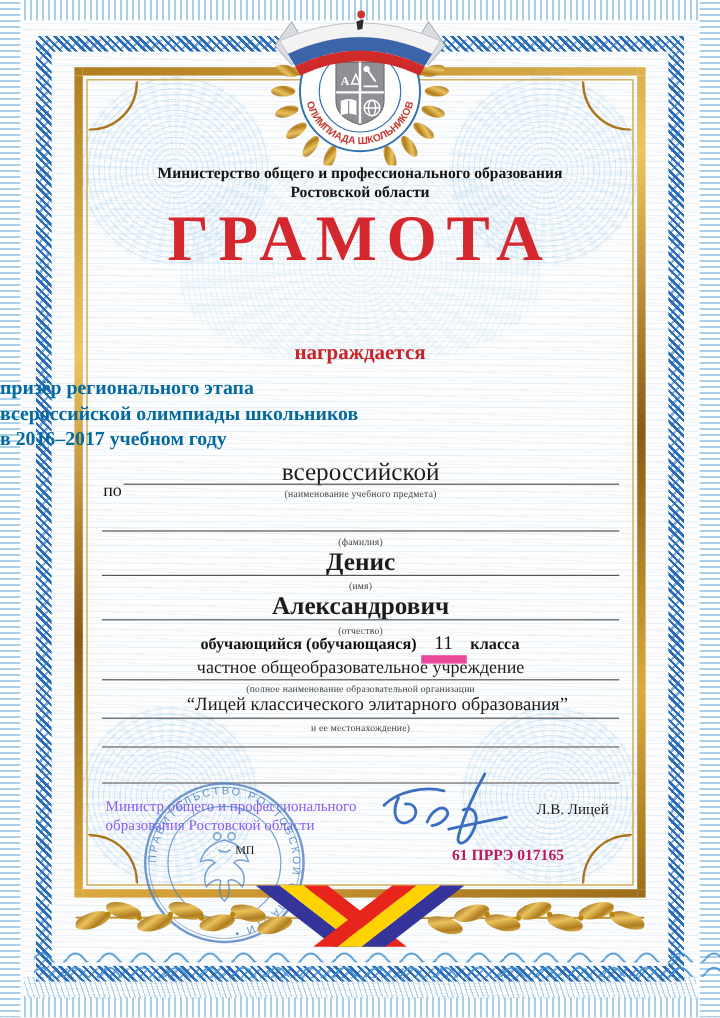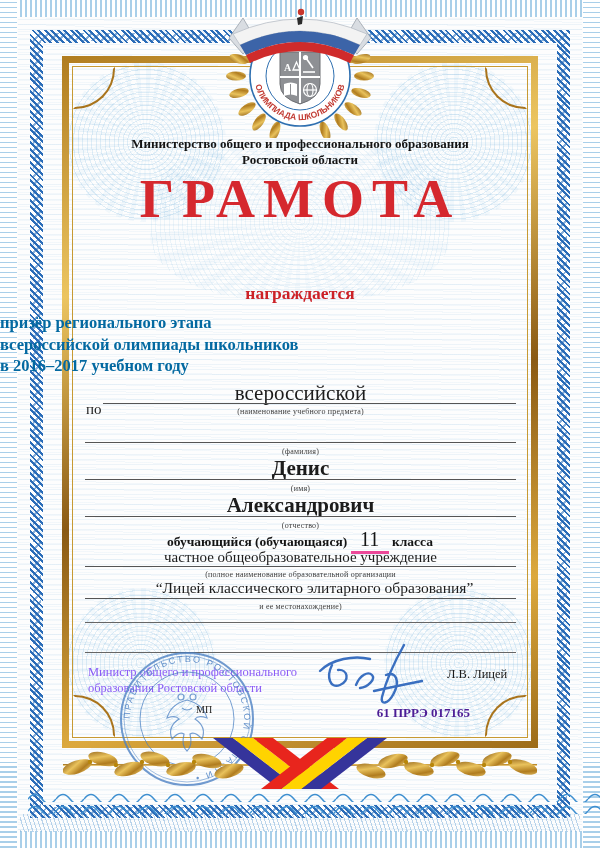--- a/index.html
+++ b/index.html
@@ -99,8 +99,8 @@
   .gradeline{position:absolute;left:0;right:0;top:528px;text-align:center;
     font-weight:bold;font-size:13.5px;color:#141414;}
   .gradeline .num{
-    font-weight:normal;font-size:20px;display:inline-block;min-width:30px;
-    border-bottom:3px solid #ec4899;padding:0 4px;
+    font-weight:normal;font-size:16px;display:inline-block;min-width:30px;
+    border-bottom:7px solid #ec4899;padding:0 4px;
   }
   .blankline{position:absolute;left:85px;right:84px;border-bottom:1px solid #666;}
 

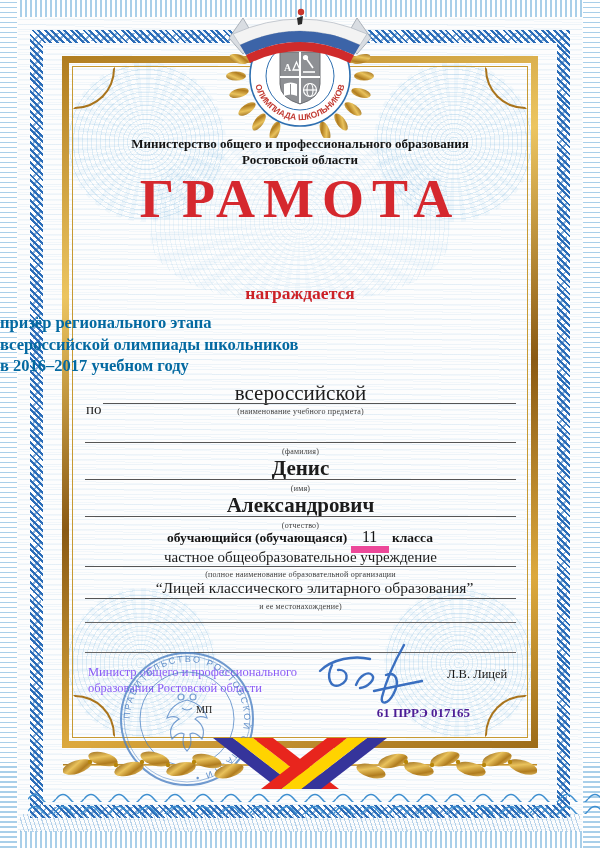--- a/index.html
+++ b/index.html
@@ -114,7 +114,7 @@
   .sig{position:absolute;left:316px;top:641px;width:110px;height:68px;}
   .signer-name{position:absolute;left:447px;top:667px;font-size:12.5px;color:#1b1b1b;}
   .serial{position:absolute;left:0;right:60px;top:705px;text-align:right;
-    font-weight:bold;font-size:13px;color:#4c1d95;}
+    font-weight:bold;font-size:13px;color:#be185d;}
   .serial-inner{display:inline-block;margin-right:70px;}
 
   

